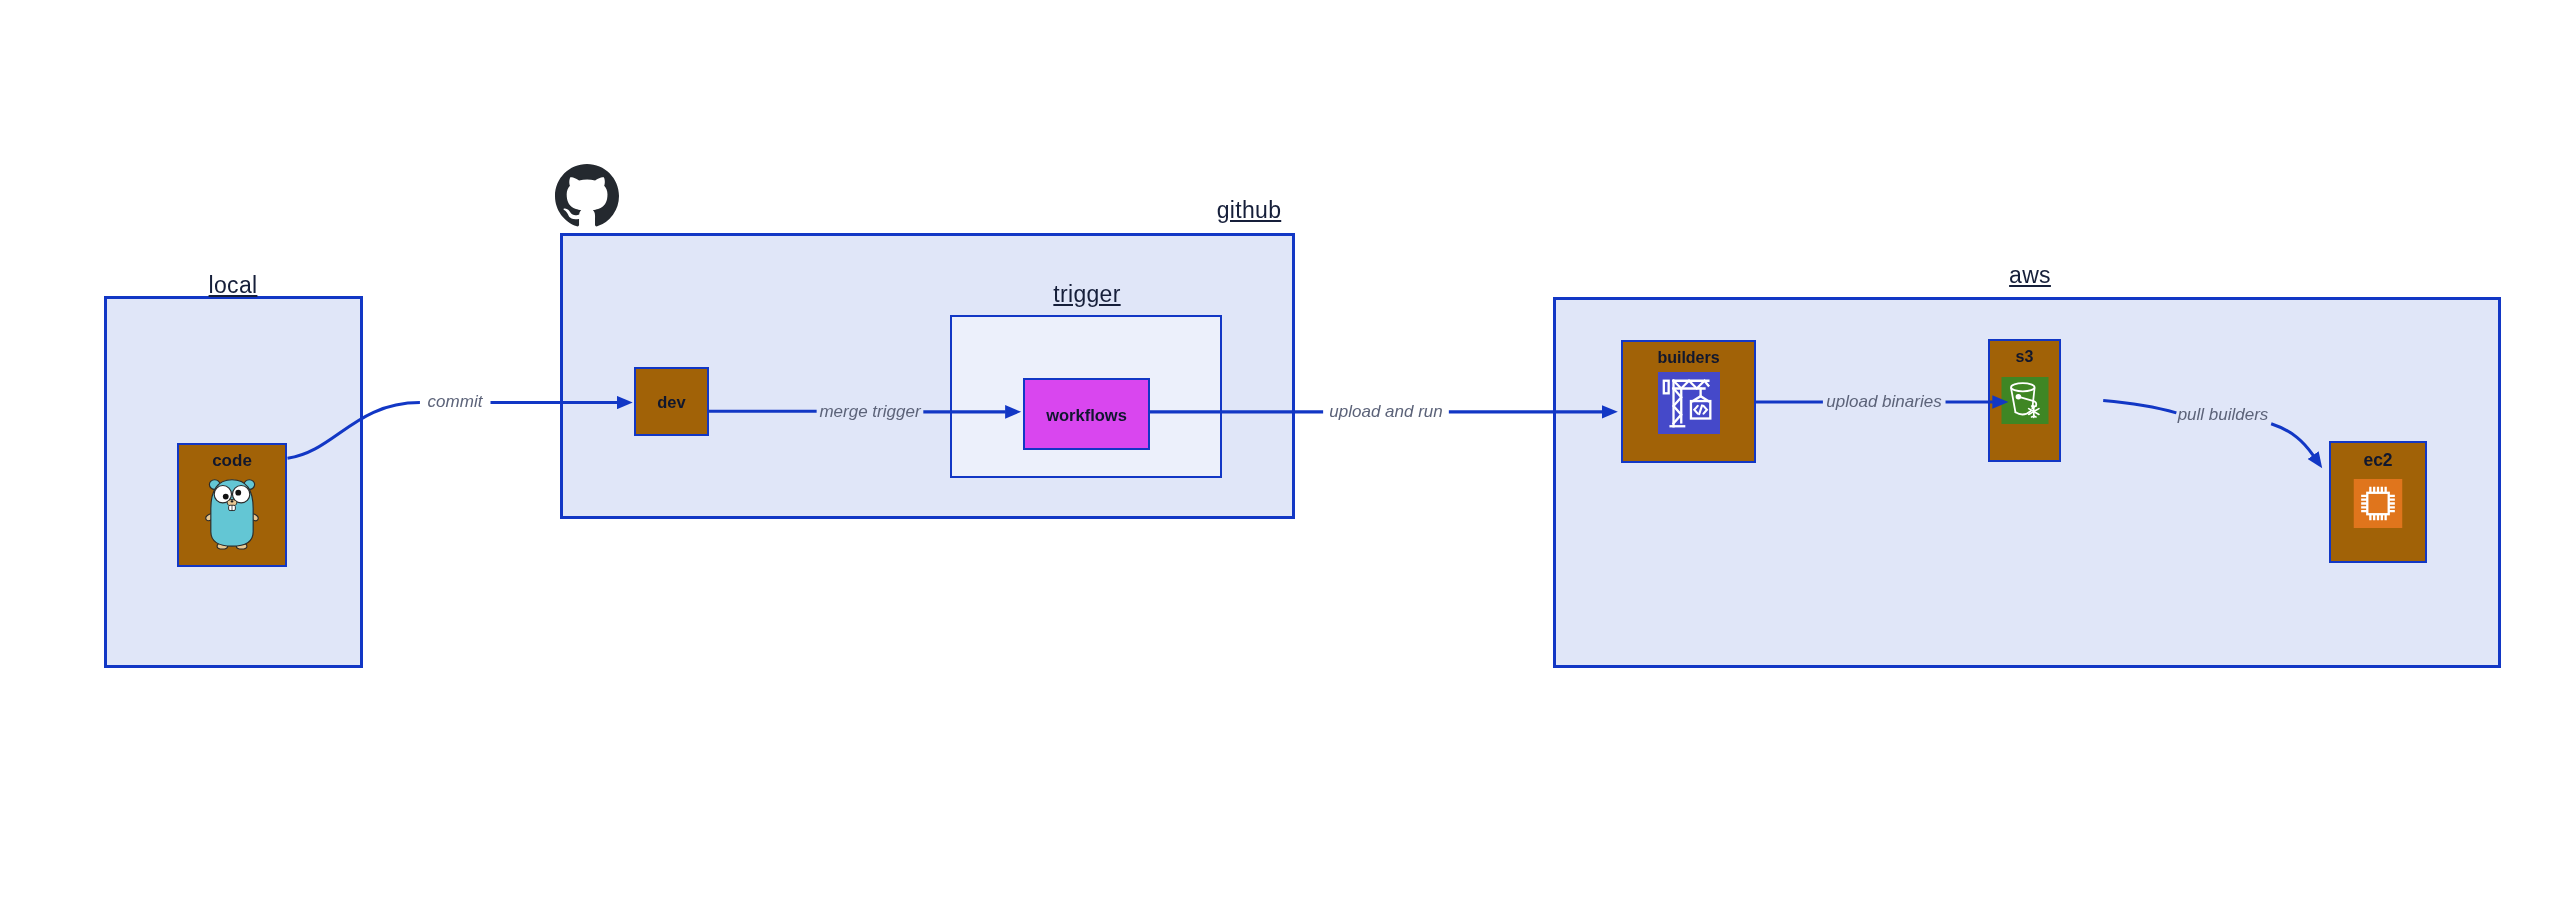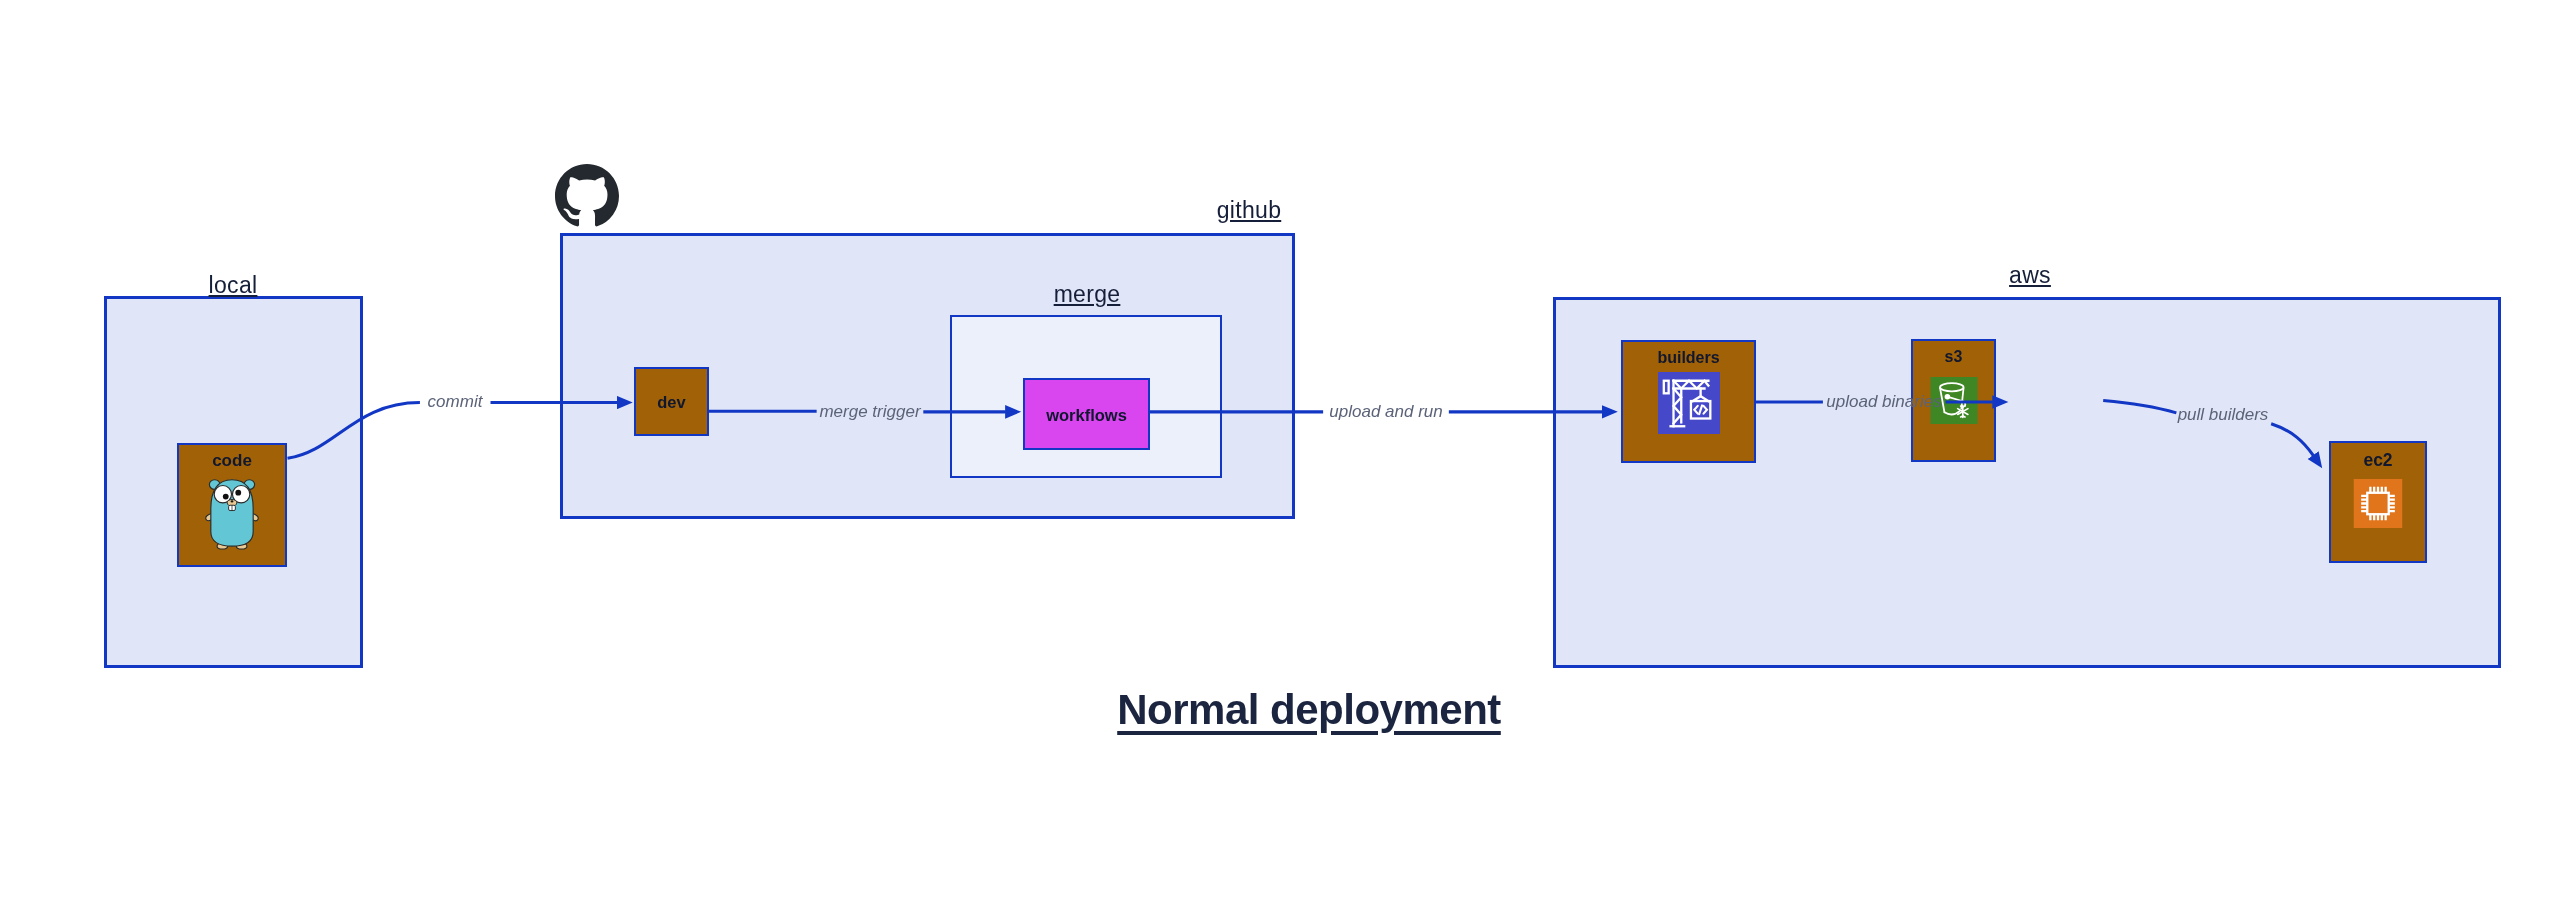--- a/index.html
+++ b/index.html
@@ -105,7 +105,7 @@
 
   <div class="group-label" style="left:233px; top:244px;margin-top:28px;">local</div>
   <div class="group-label" style="left:1249px; top:197px;">github</div>
-  <div class="group-label" style="left:1087px; top:281px;">merge</div>
+  <div class="group-label" style="left:1087px; top:281px;">trigger</div>
   <div class="group-label" style="left:2030px; top:262px;">aws</div>
 
   <svg id="octocat" width="64" height="64" viewBox="0 0 16 16">

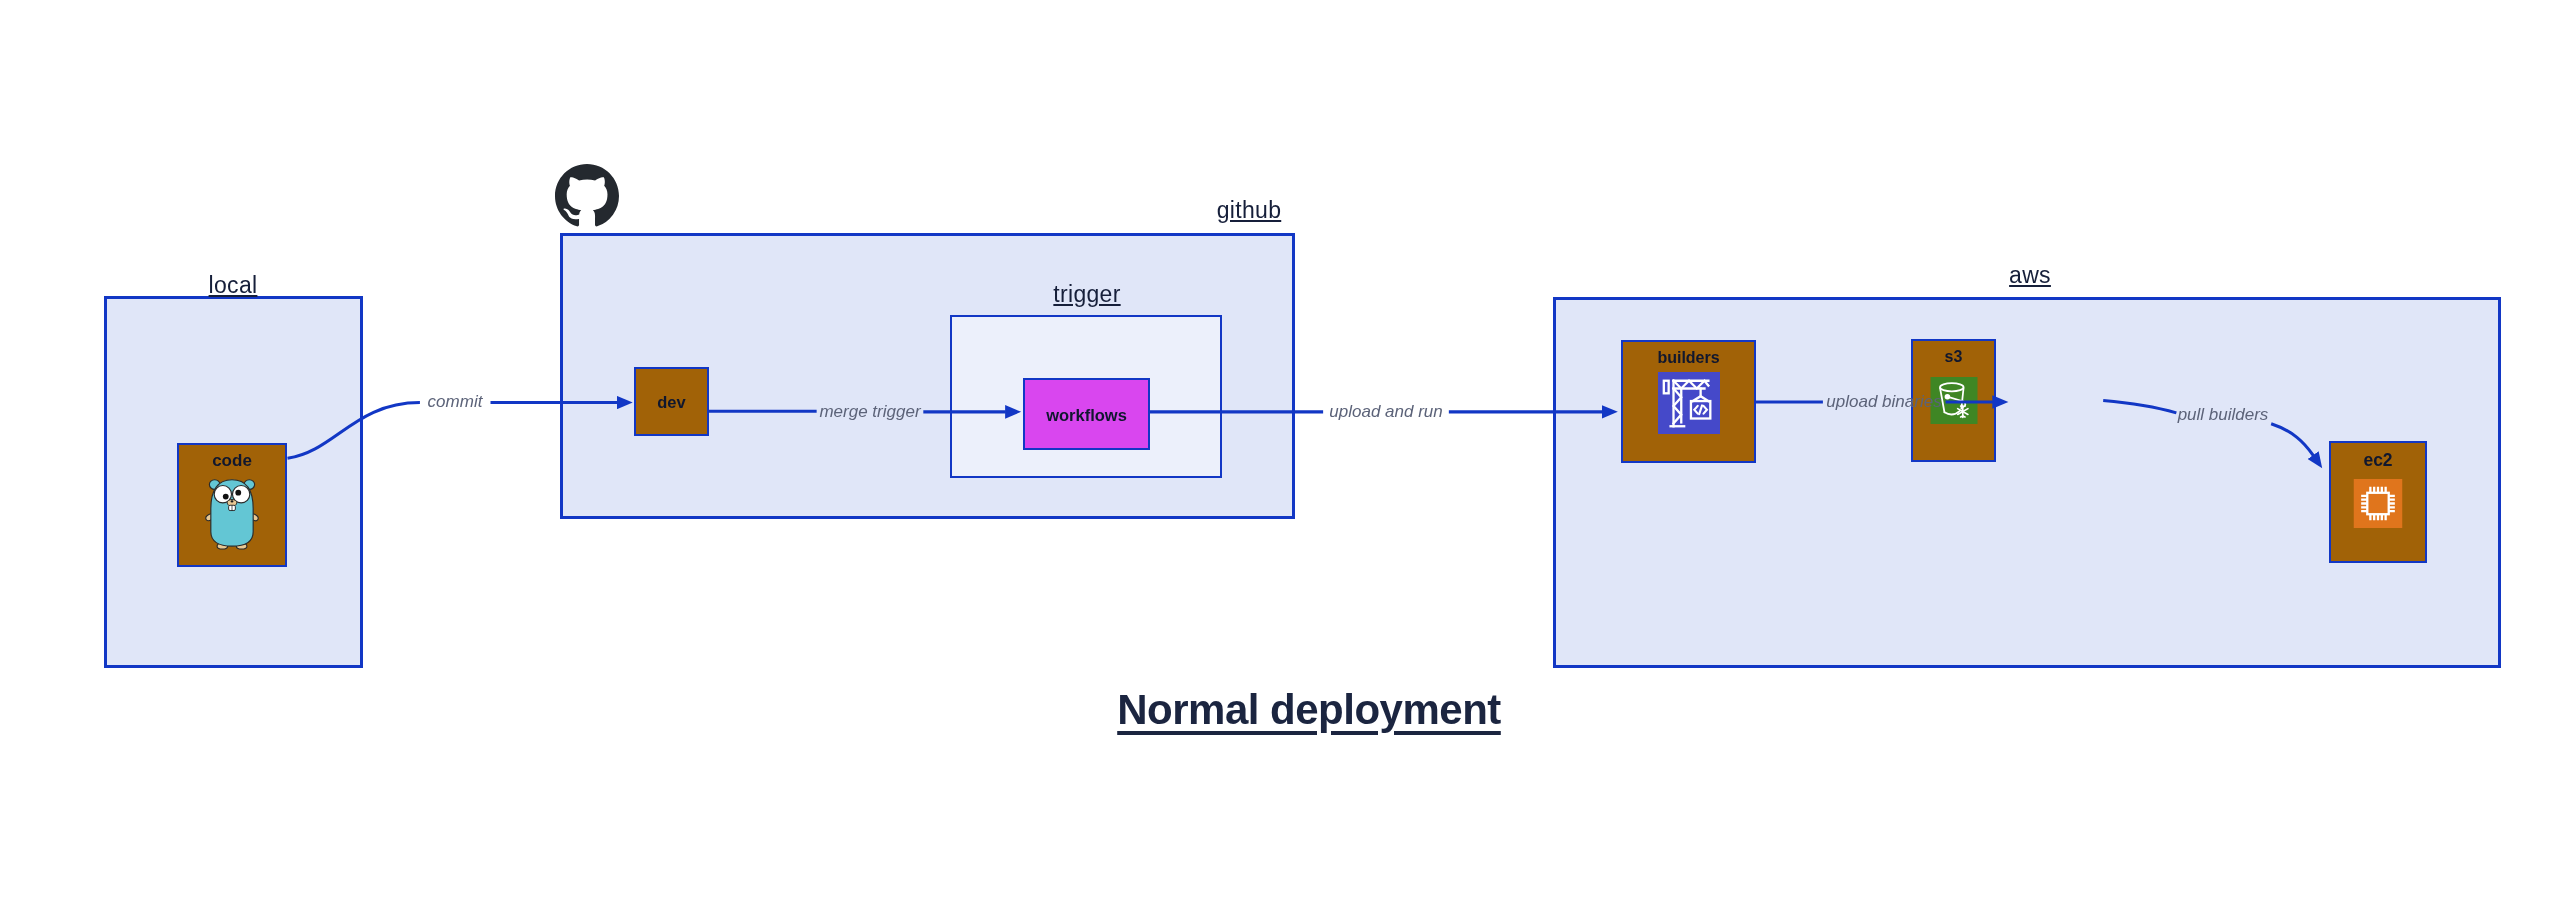--- a/index.html
+++ b/index.html
@@ -170,7 +170,7 @@
     </svg>
   </div>
 
-  <div class="node" style="left:1911px; top:339px; width:85px; height:123px;padding-left:16px;">
+  <div class="node" style="left:1988px; top:339px; width:73px; height:123px;padding-left:16px;">
     <div class="node-label" style="top:7.2px; font-size:16px;">s3</div>
 
     <svg class="node-icon" style="top:36px;" width="48" height="47" viewBox="0 0 64 64">

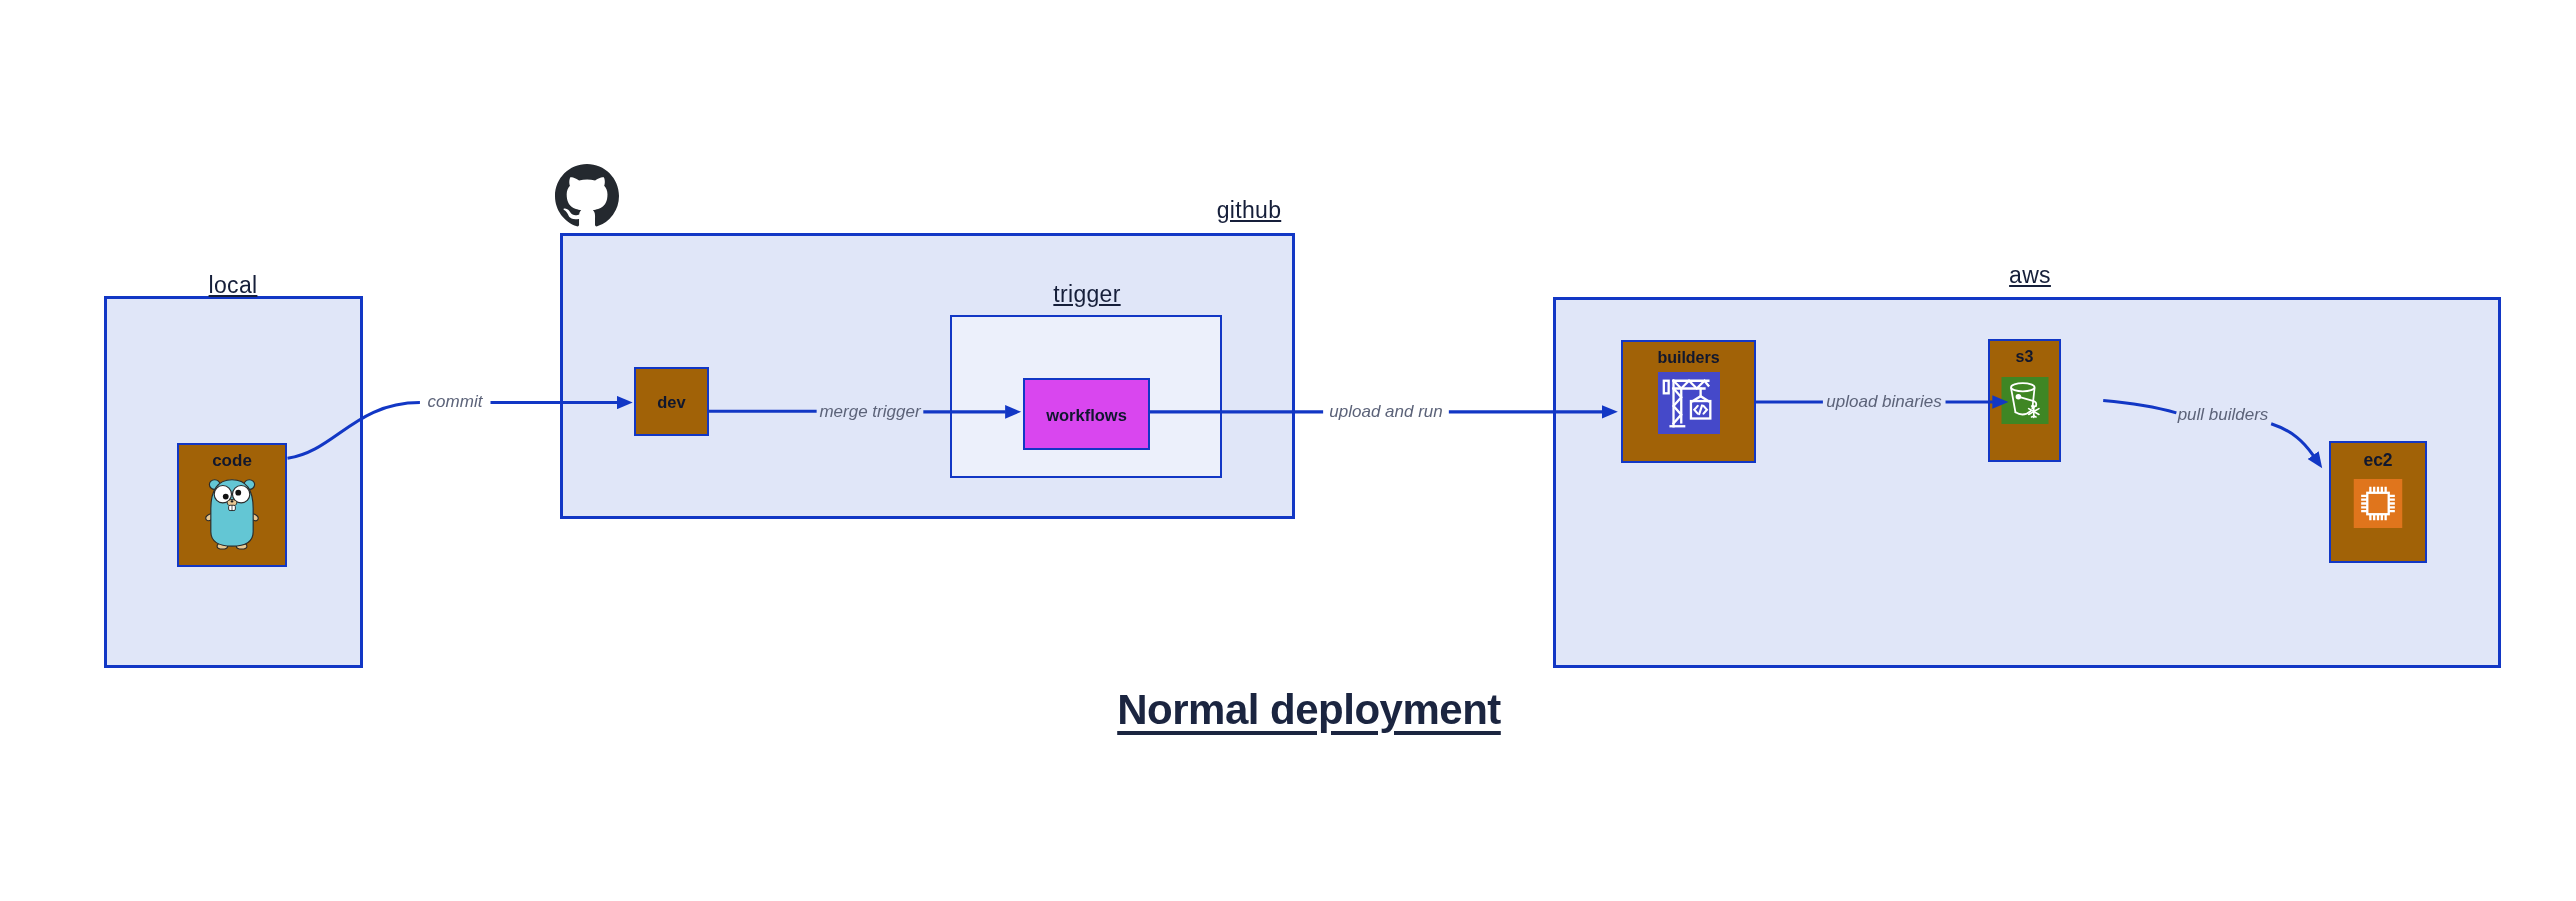--- a/index.html
+++ b/index.html
@@ -253,7 +253,6 @@
   <div class="edge-label" style="left:1884px; top:402px;">upload binaries</div>
   <div class="edge-label" style="left:2223px; top:415px;">pull builders</div>
 
-  <div id="diagram-title">Normal deployment</div>
 
 </div>
 

